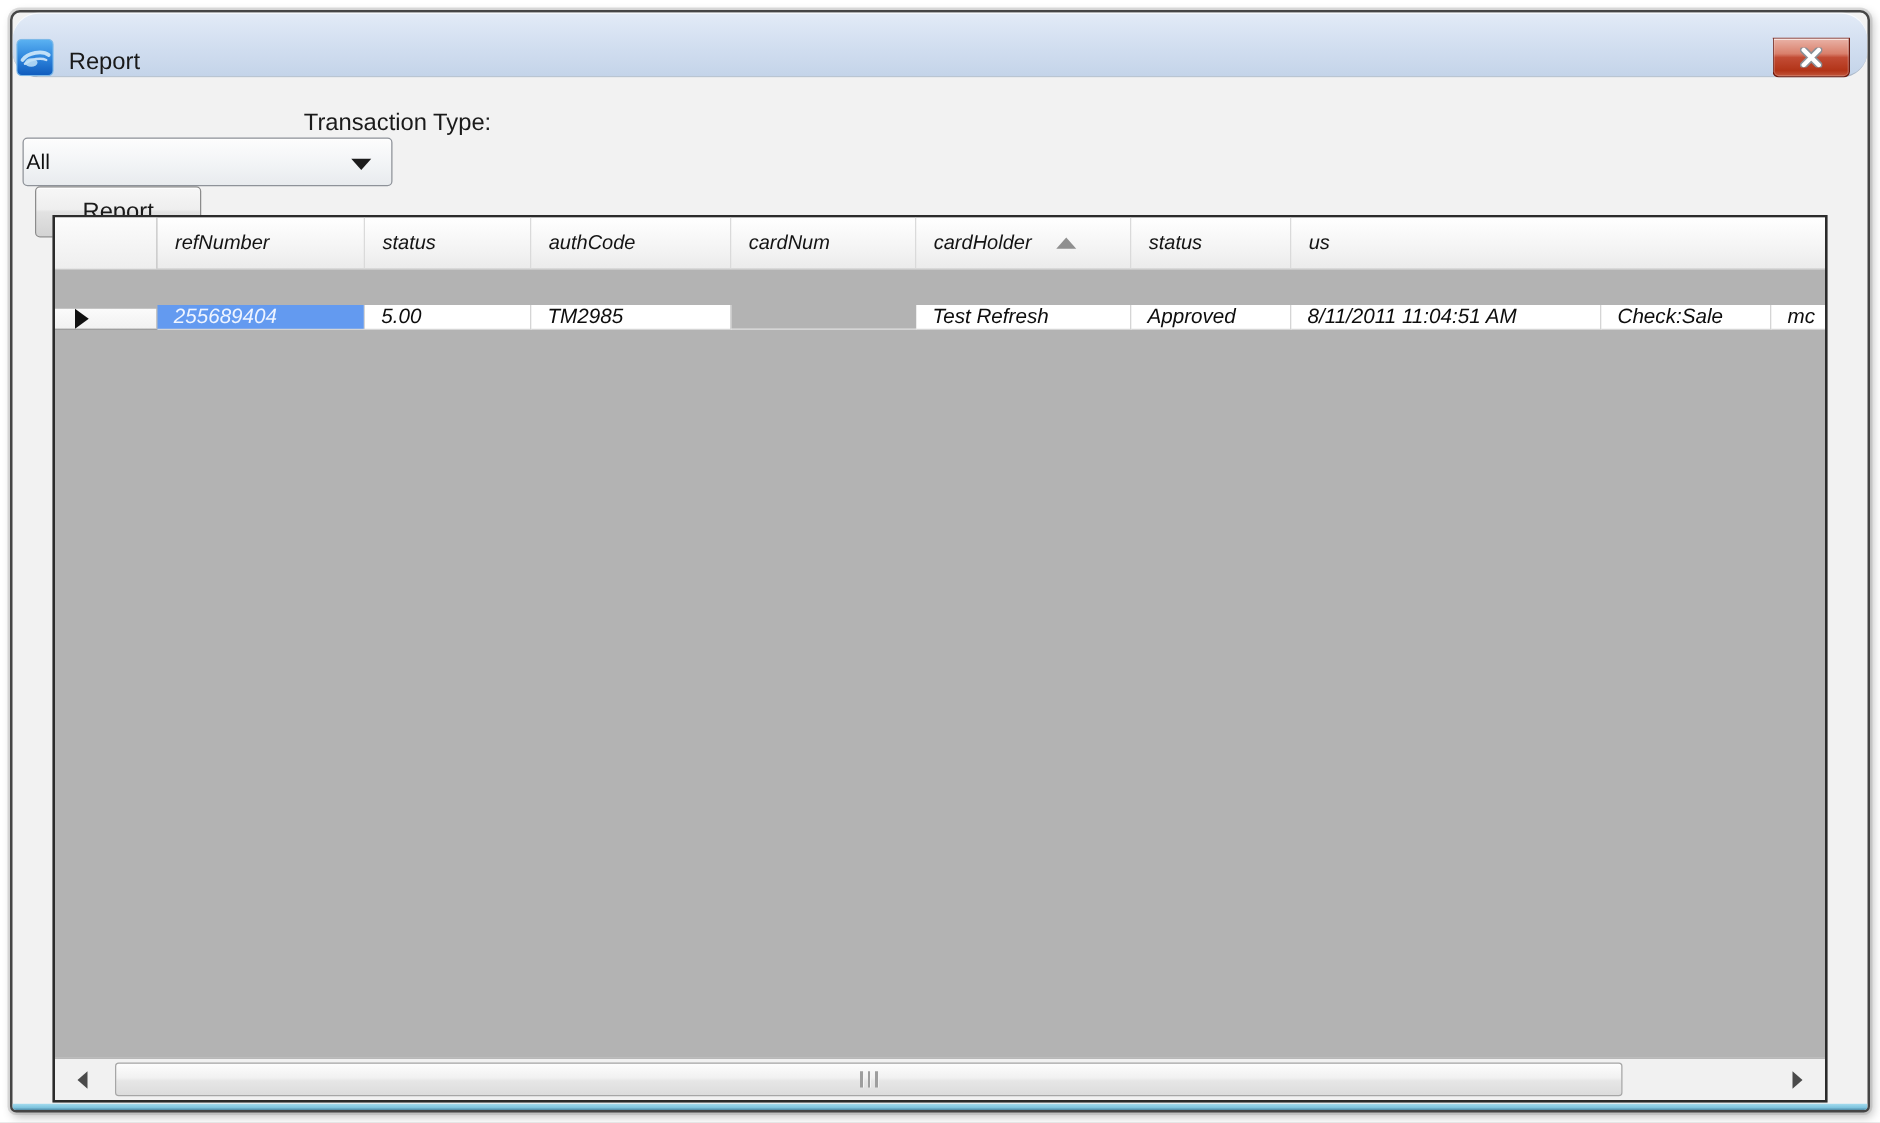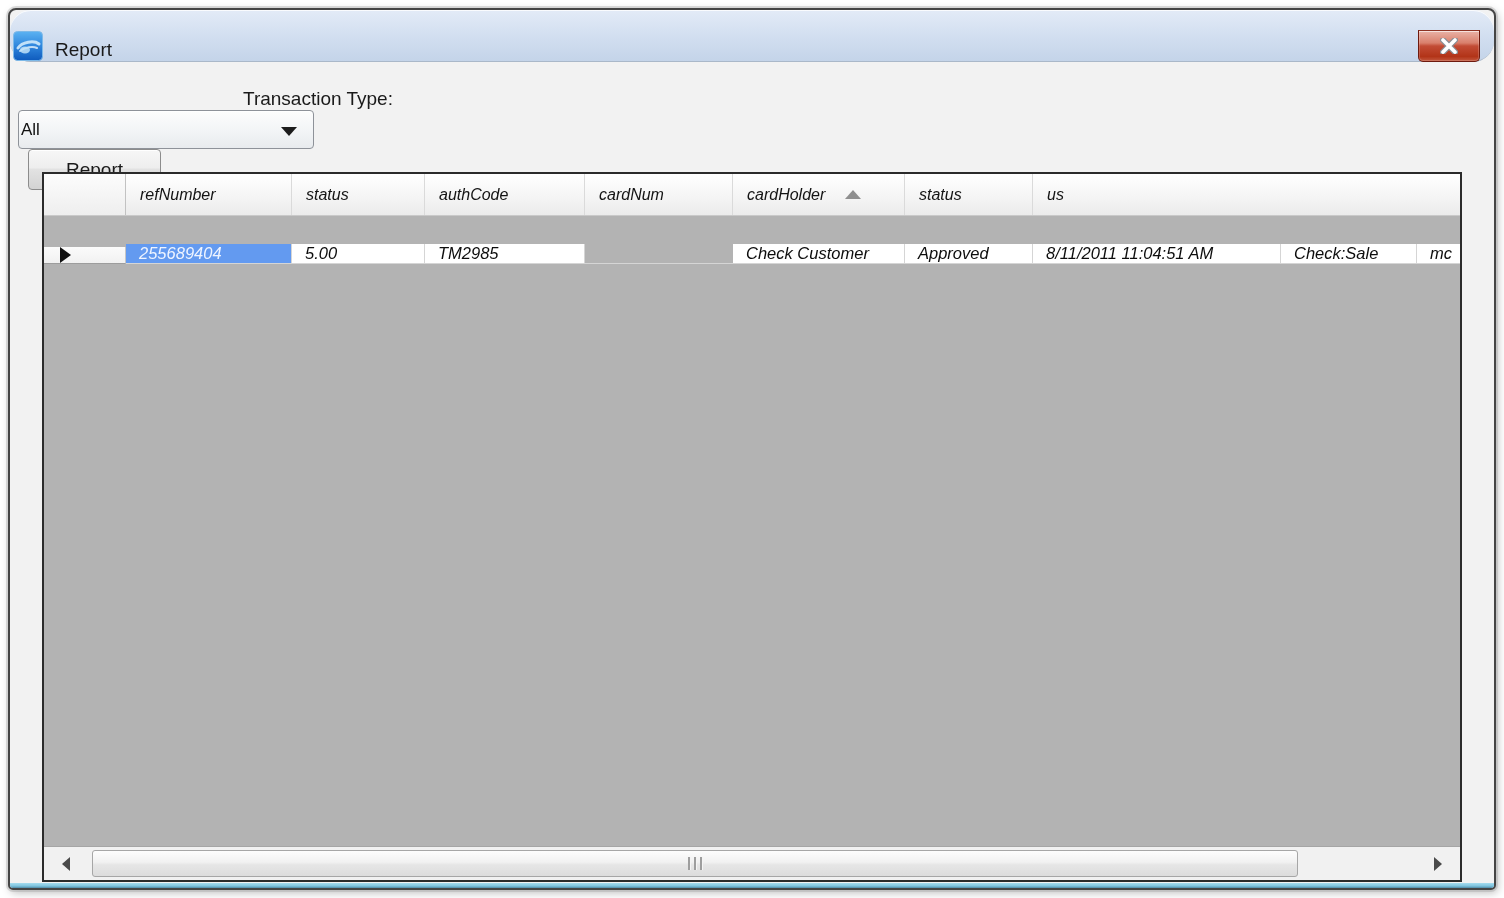--- a/index.html
+++ b/index.html
@@ -187,7 +187,7 @@
           <div class="d-cell c1">5.00</div>
           <div class="d-cell c2">TM2985</div>
           <div class="d-cell c3"></div>
-          <div class="d-cell c4">Check Customer</div>
+          <div class="d-cell c4">Test Refresh</div>
           <div class="d-cell c5">Approved</div>
           <div class="d-cell c6">8/11/2011 11:04:51 AM</div>
           <div class="d-cell c7">Check:Sale</div>

